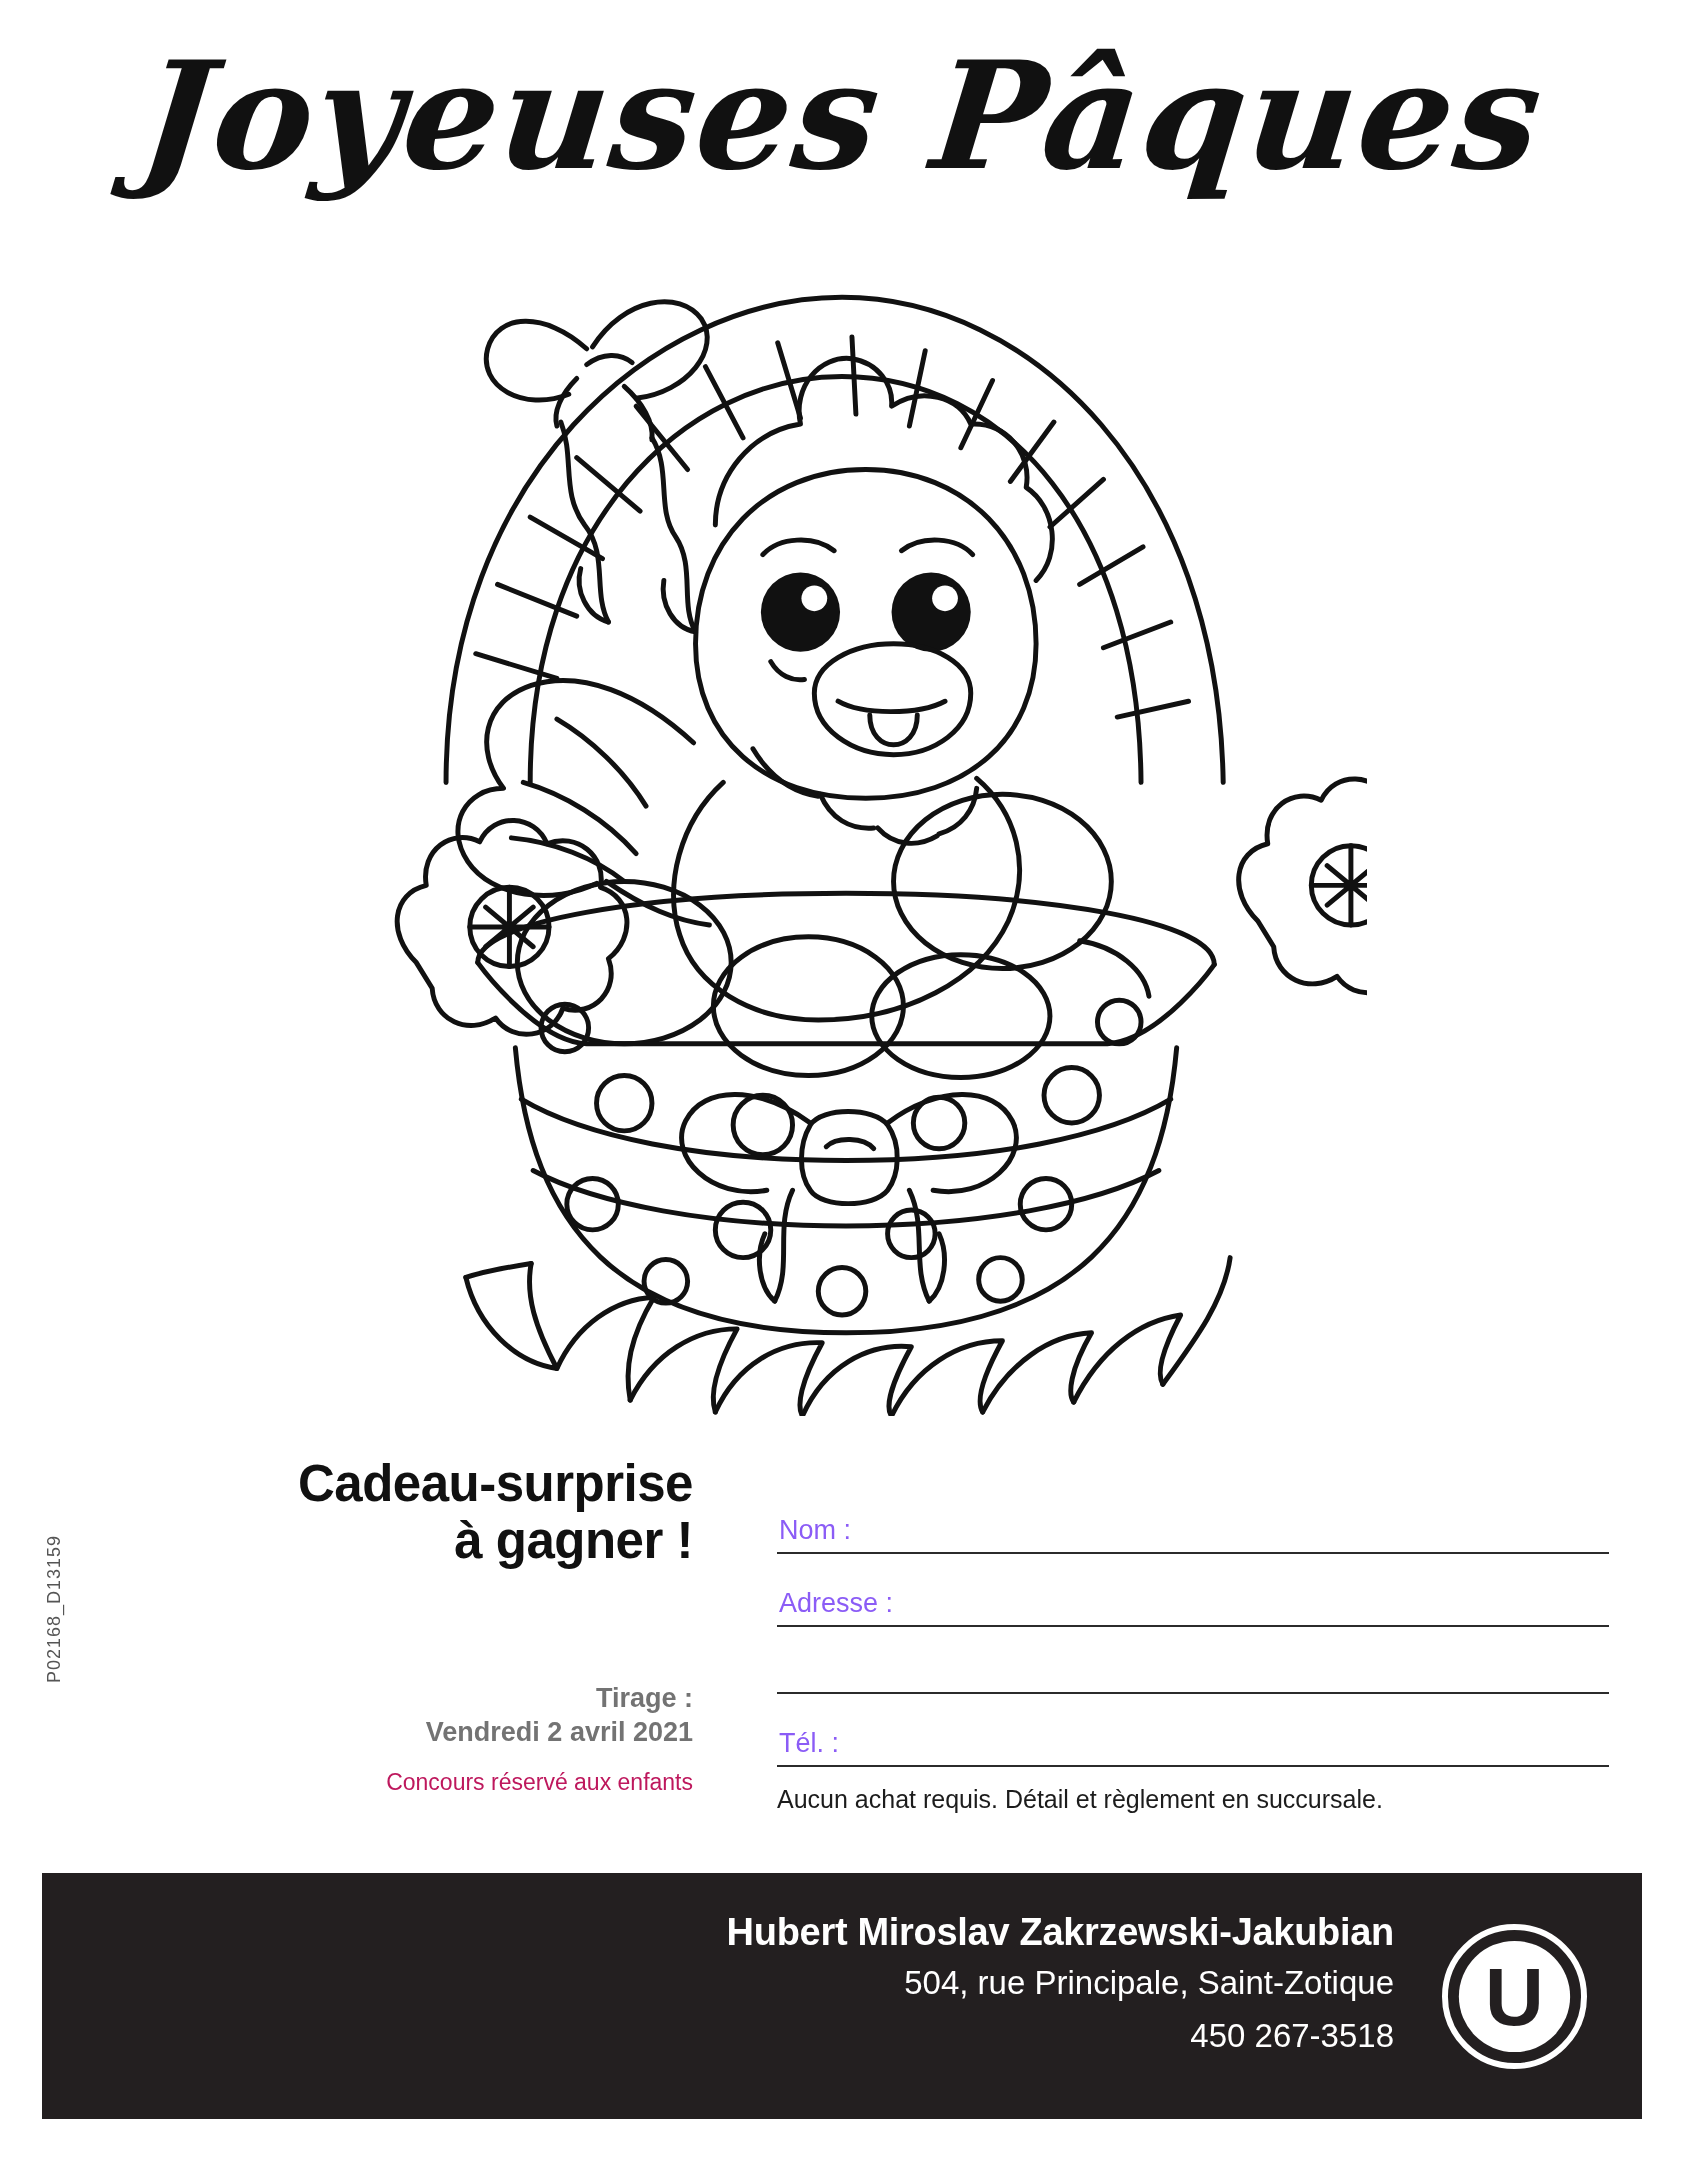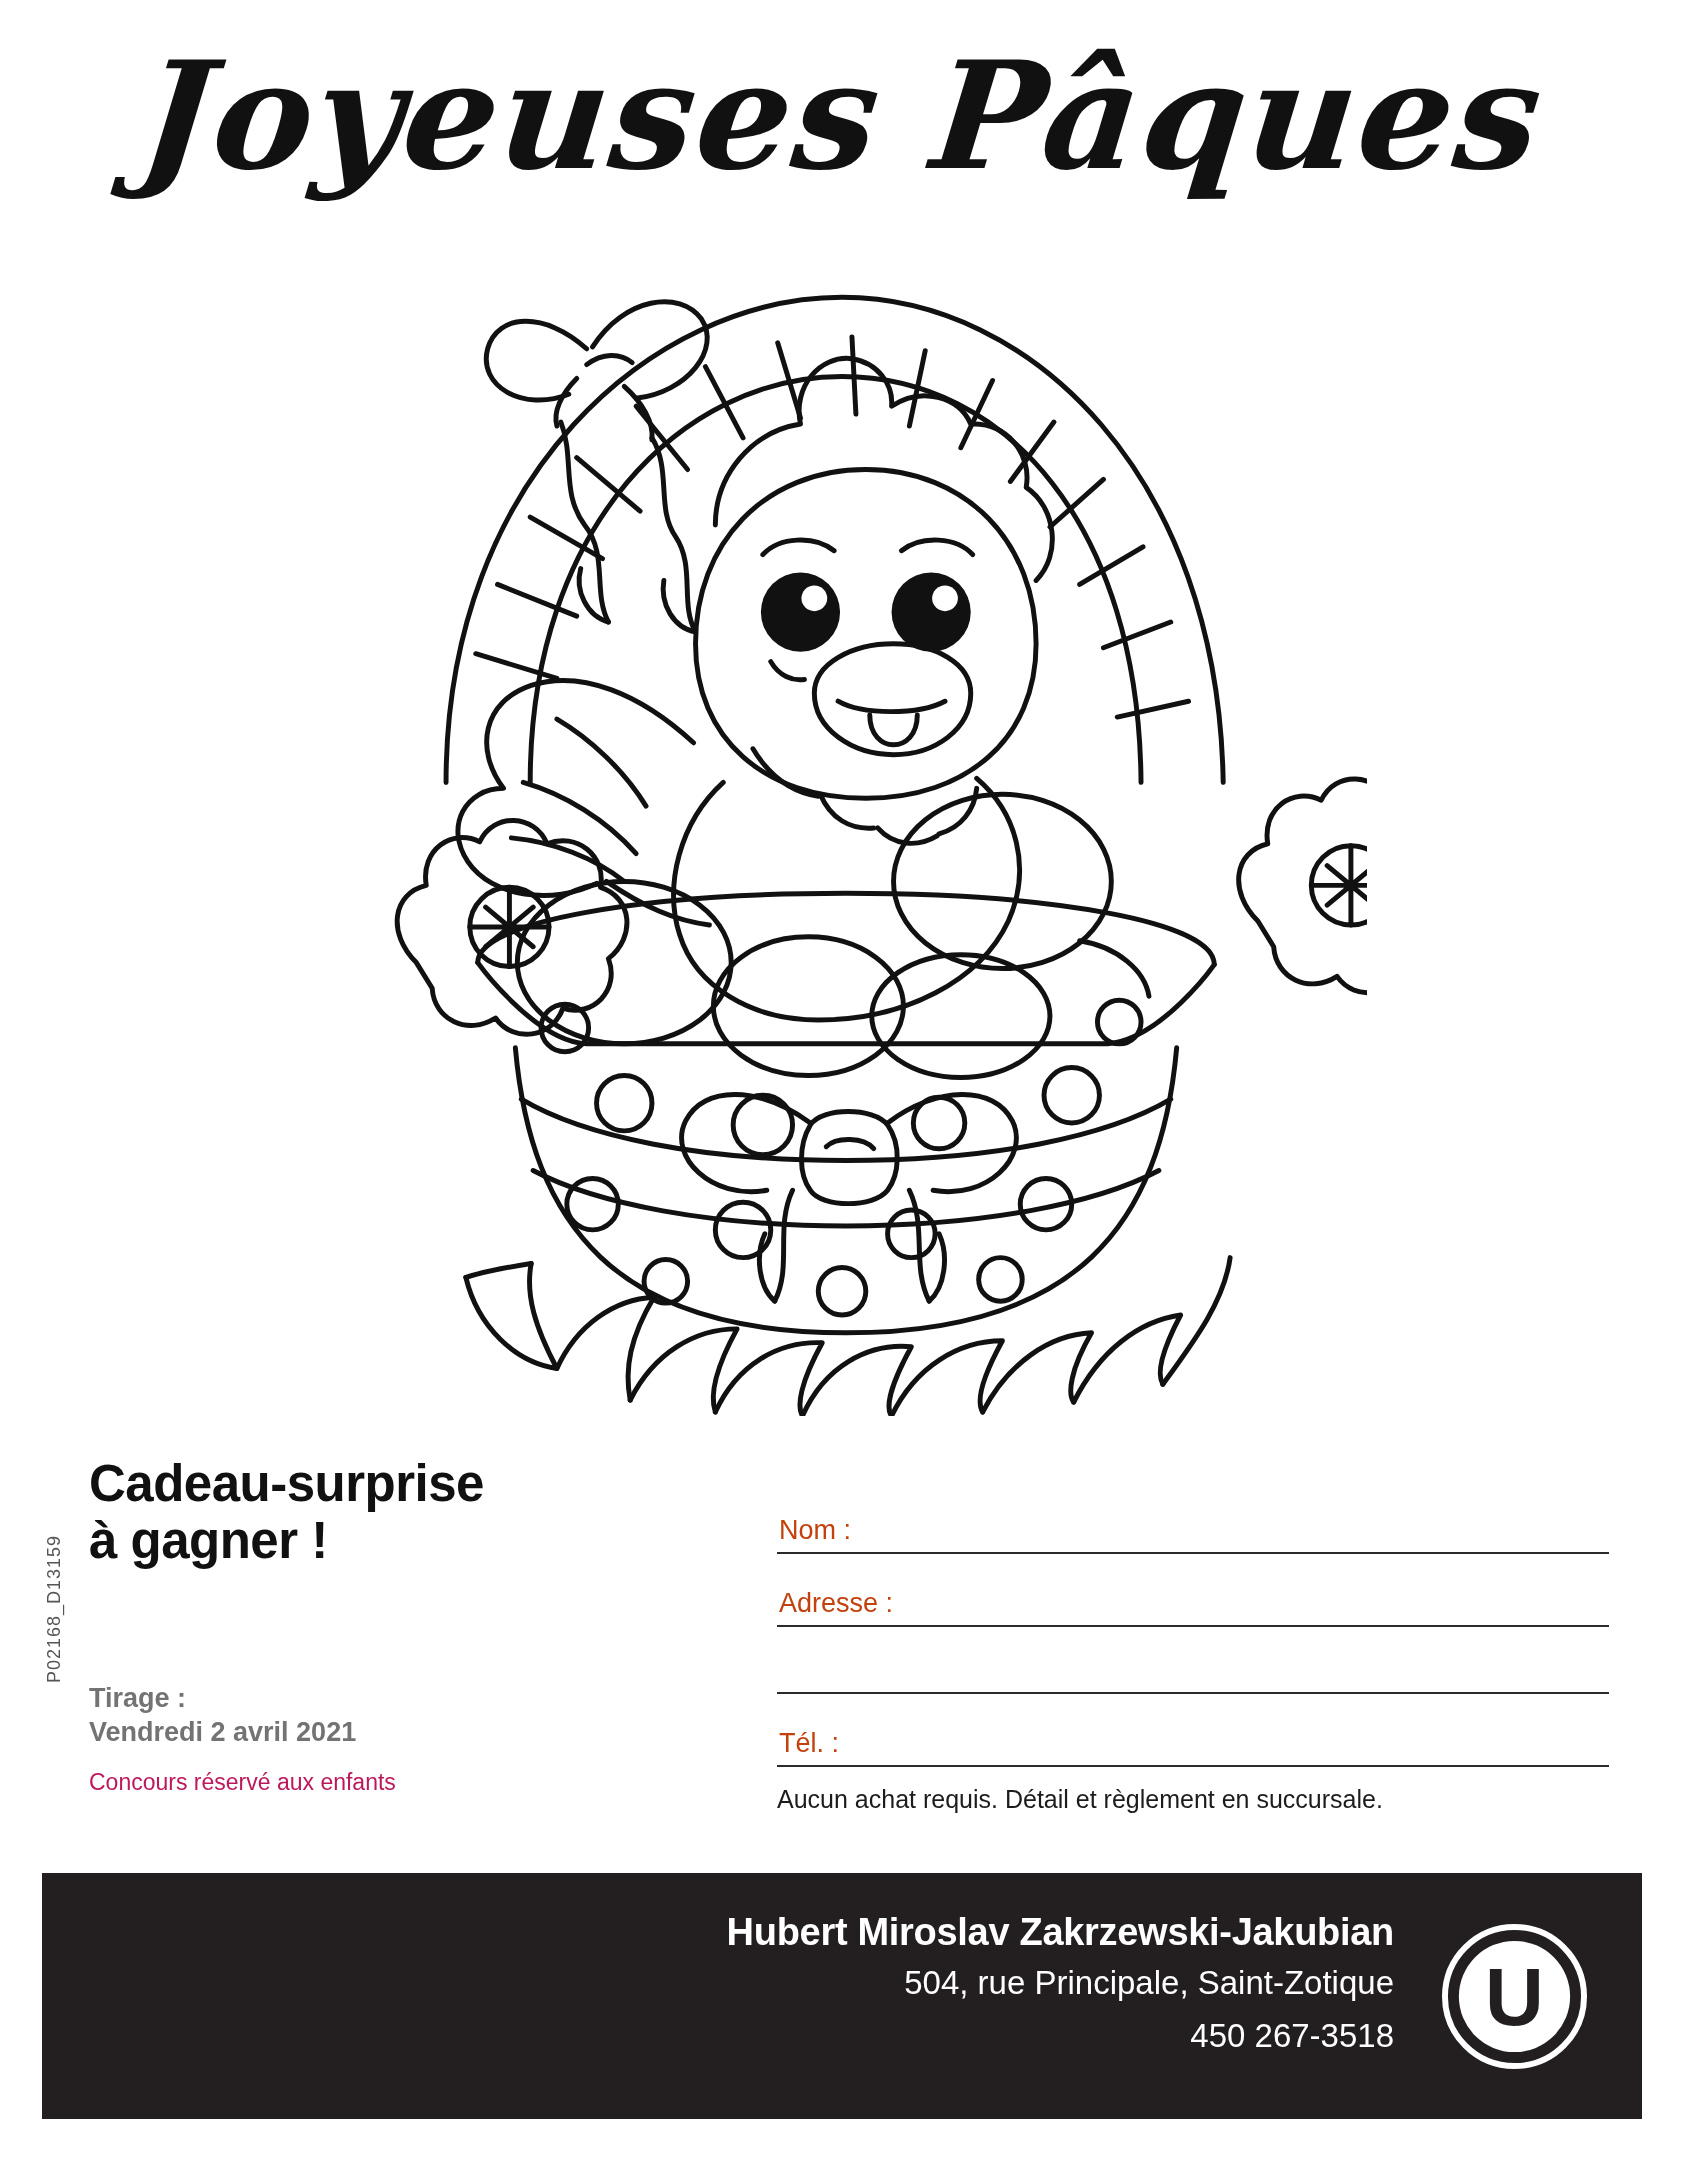--- a/index.html
+++ b/index.html
@@ -56,7 +56,7 @@
     left: 89px;
     top: 1455px;
     width: 604px;
-    text-align: left;
+    text-align: right;
   }
   .promo-head {
     font-weight: 800;

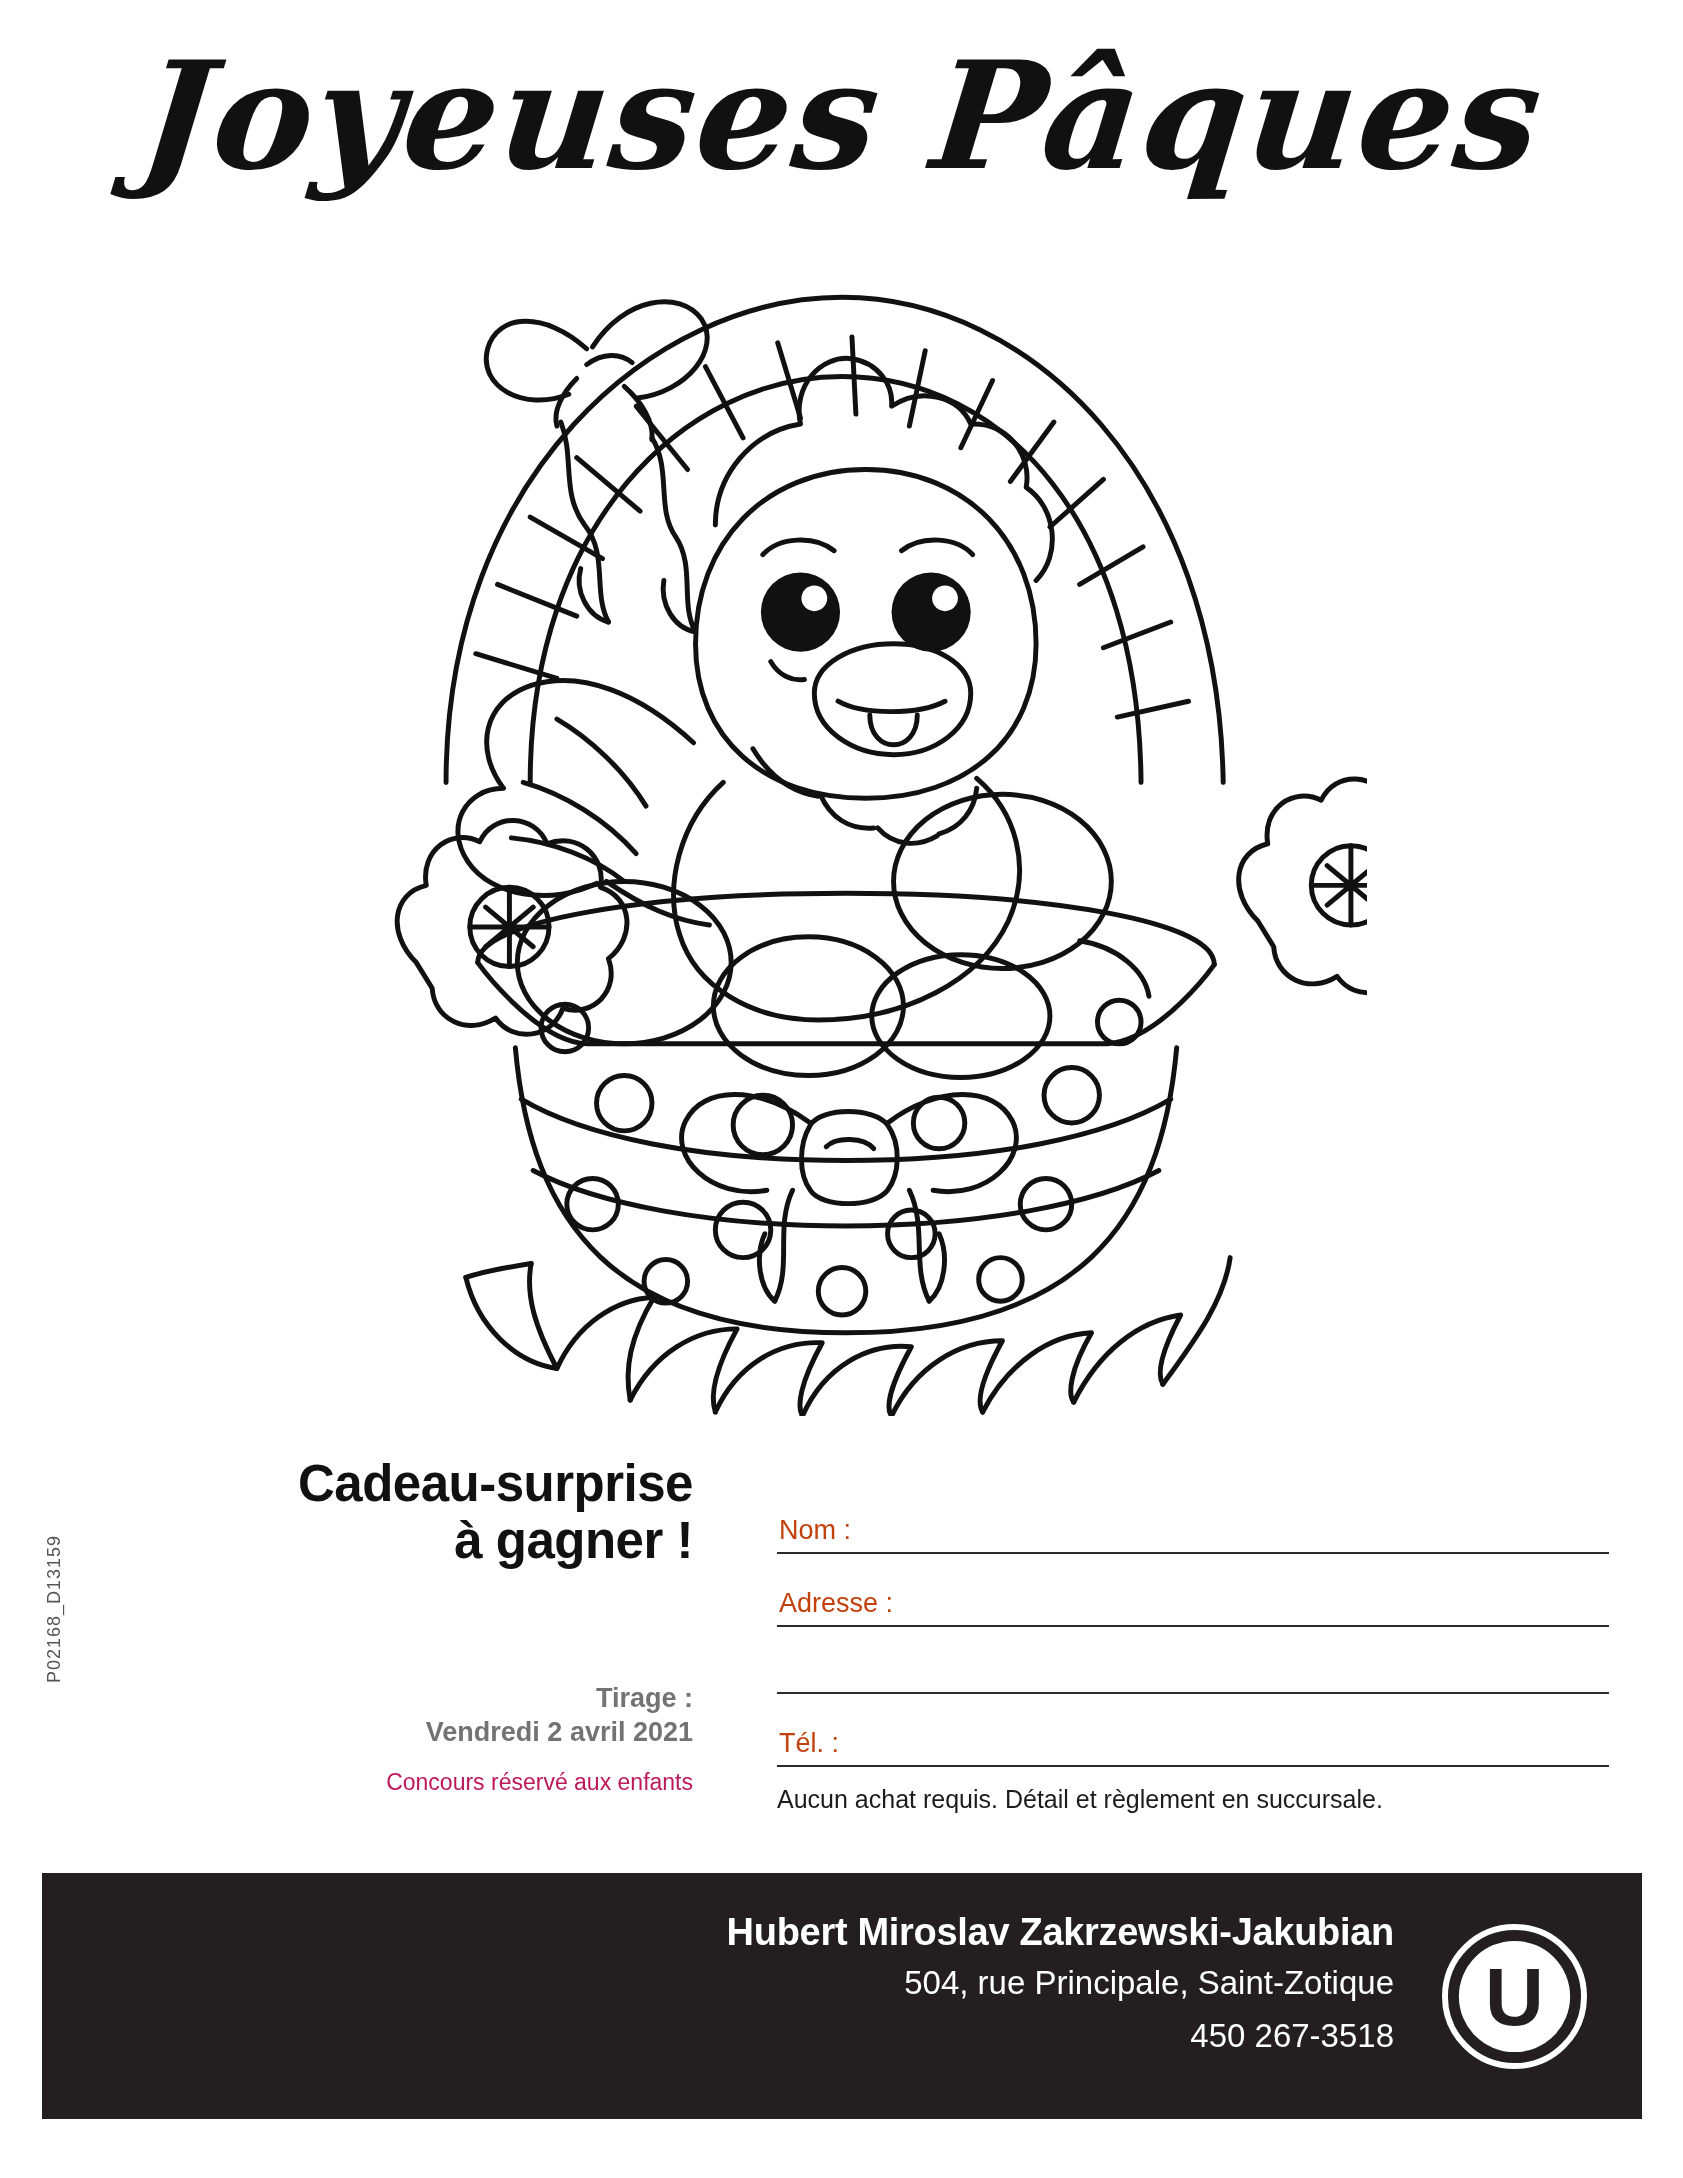--- a/index.html
+++ b/index.html
@@ -108,7 +108,7 @@
     left: 2px;
     bottom: 12px;
     font-size: 27px;
-    color: #c2410c;
+    color: #8b5cf6;
     white-space: nowrap;
   }
   .field .rule {

